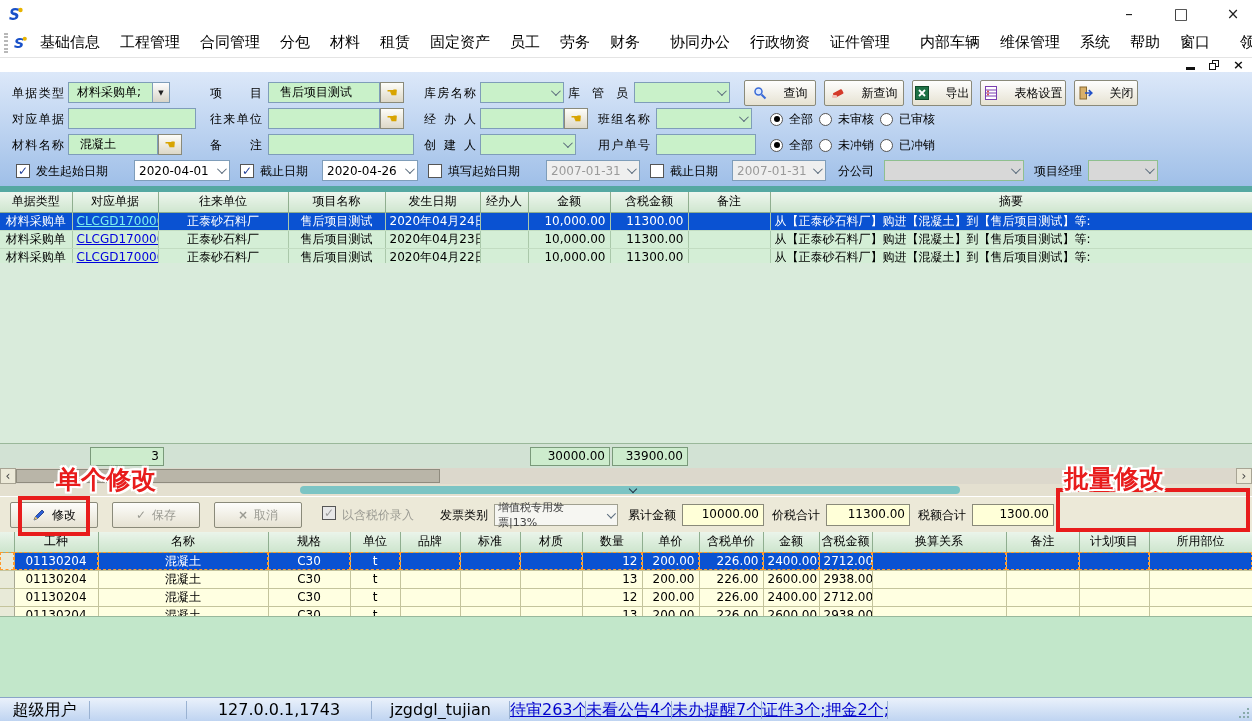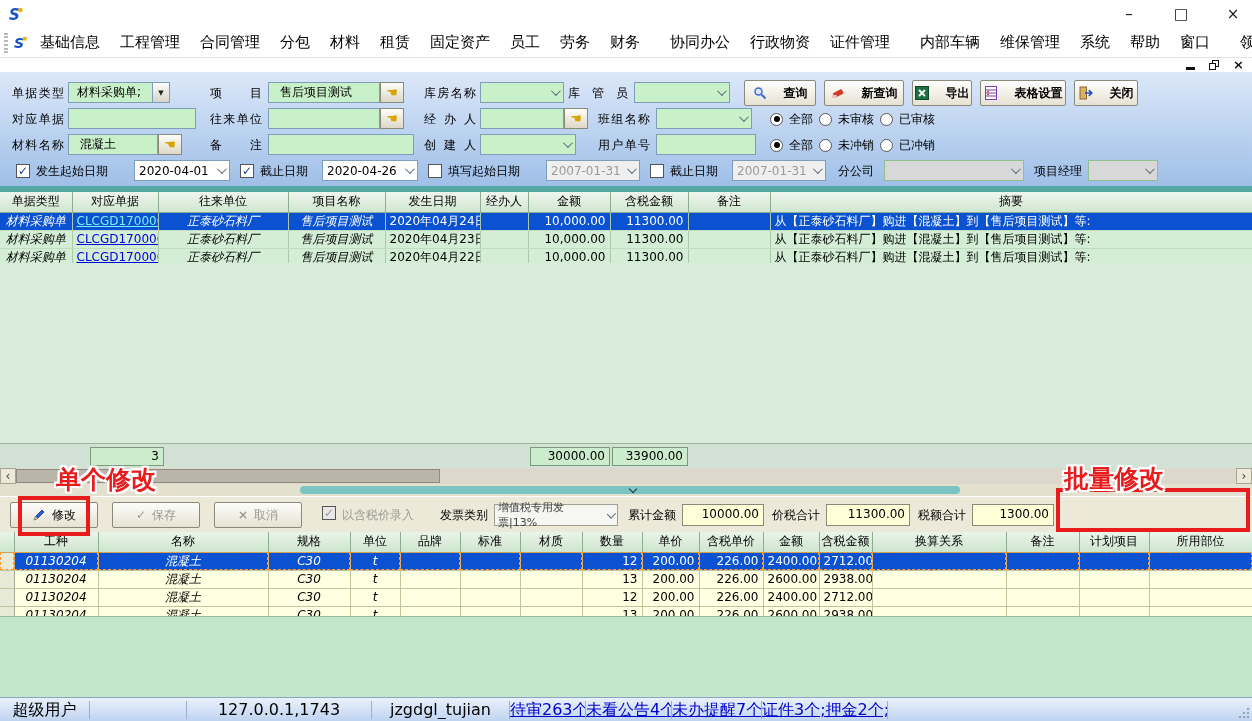--- a/index.html
+++ b/index.html
@@ -49,7 +49,7 @@
   .radio i { width:6px; height:6px; border-radius:50%; background:#000; display:none; }
   .radio.sel i { display:block; }
   .rgroup { position:absolute; display:flex; align-items:center; gap:6px; height:22px; font-size:12px; }
-  .abtn { position:absolute; height:26px; background:linear-gradient(#fefefe,#e6e2d2); border:1px solid #8a8a7a; border-radius:2px; display:flex; align-items:center; justify-content:center; gap:17px; font-size:12px;font-weight:bold; }
+  .abtn { position:absolute; height:26px; background:linear-gradient(#fefefe,#e6e2d2); border:1px solid #8a8a7a; border-radius:2px; display:flex; align-items:center; justify-content:center; gap:17px; font-size:12px; }
 
   
   .tealstrip { left:0; top:186px; width:1252px; height:6px; background:#55a8a2; }

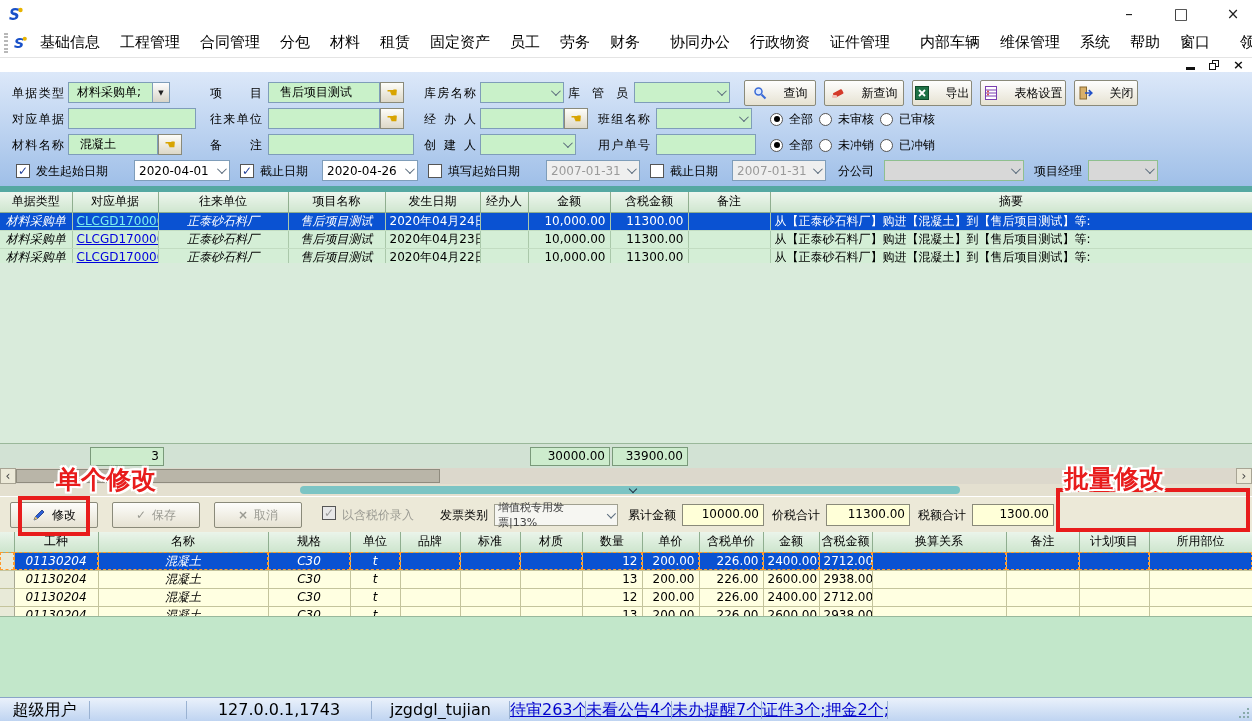--- a/index.html
+++ b/index.html
@@ -61,7 +61,7 @@
   .maintbl td { height:17px; background:#d4eed6; border-right:1px solid #aac8aa; border-bottom:1px solid #c2dcc2; font-size:12px; padding:0 4px; overflow:hidden; white-space:nowrap; }
   .maintbl tr.sel td { background:#0a52d2; color:#fff; }
   .num { text-align:right; }
-  .ctr { text-align:center;font-style:italic; }
+  .ctr { text-align:center; }
   .lnk { color:#0000dd; text-decoration:underline; }
   tr.sel .lnk { color:#7df0f0; }
   .mainfill { left:0; top:263px; width:1252px; height:180px; background:#d9ebdb; }

